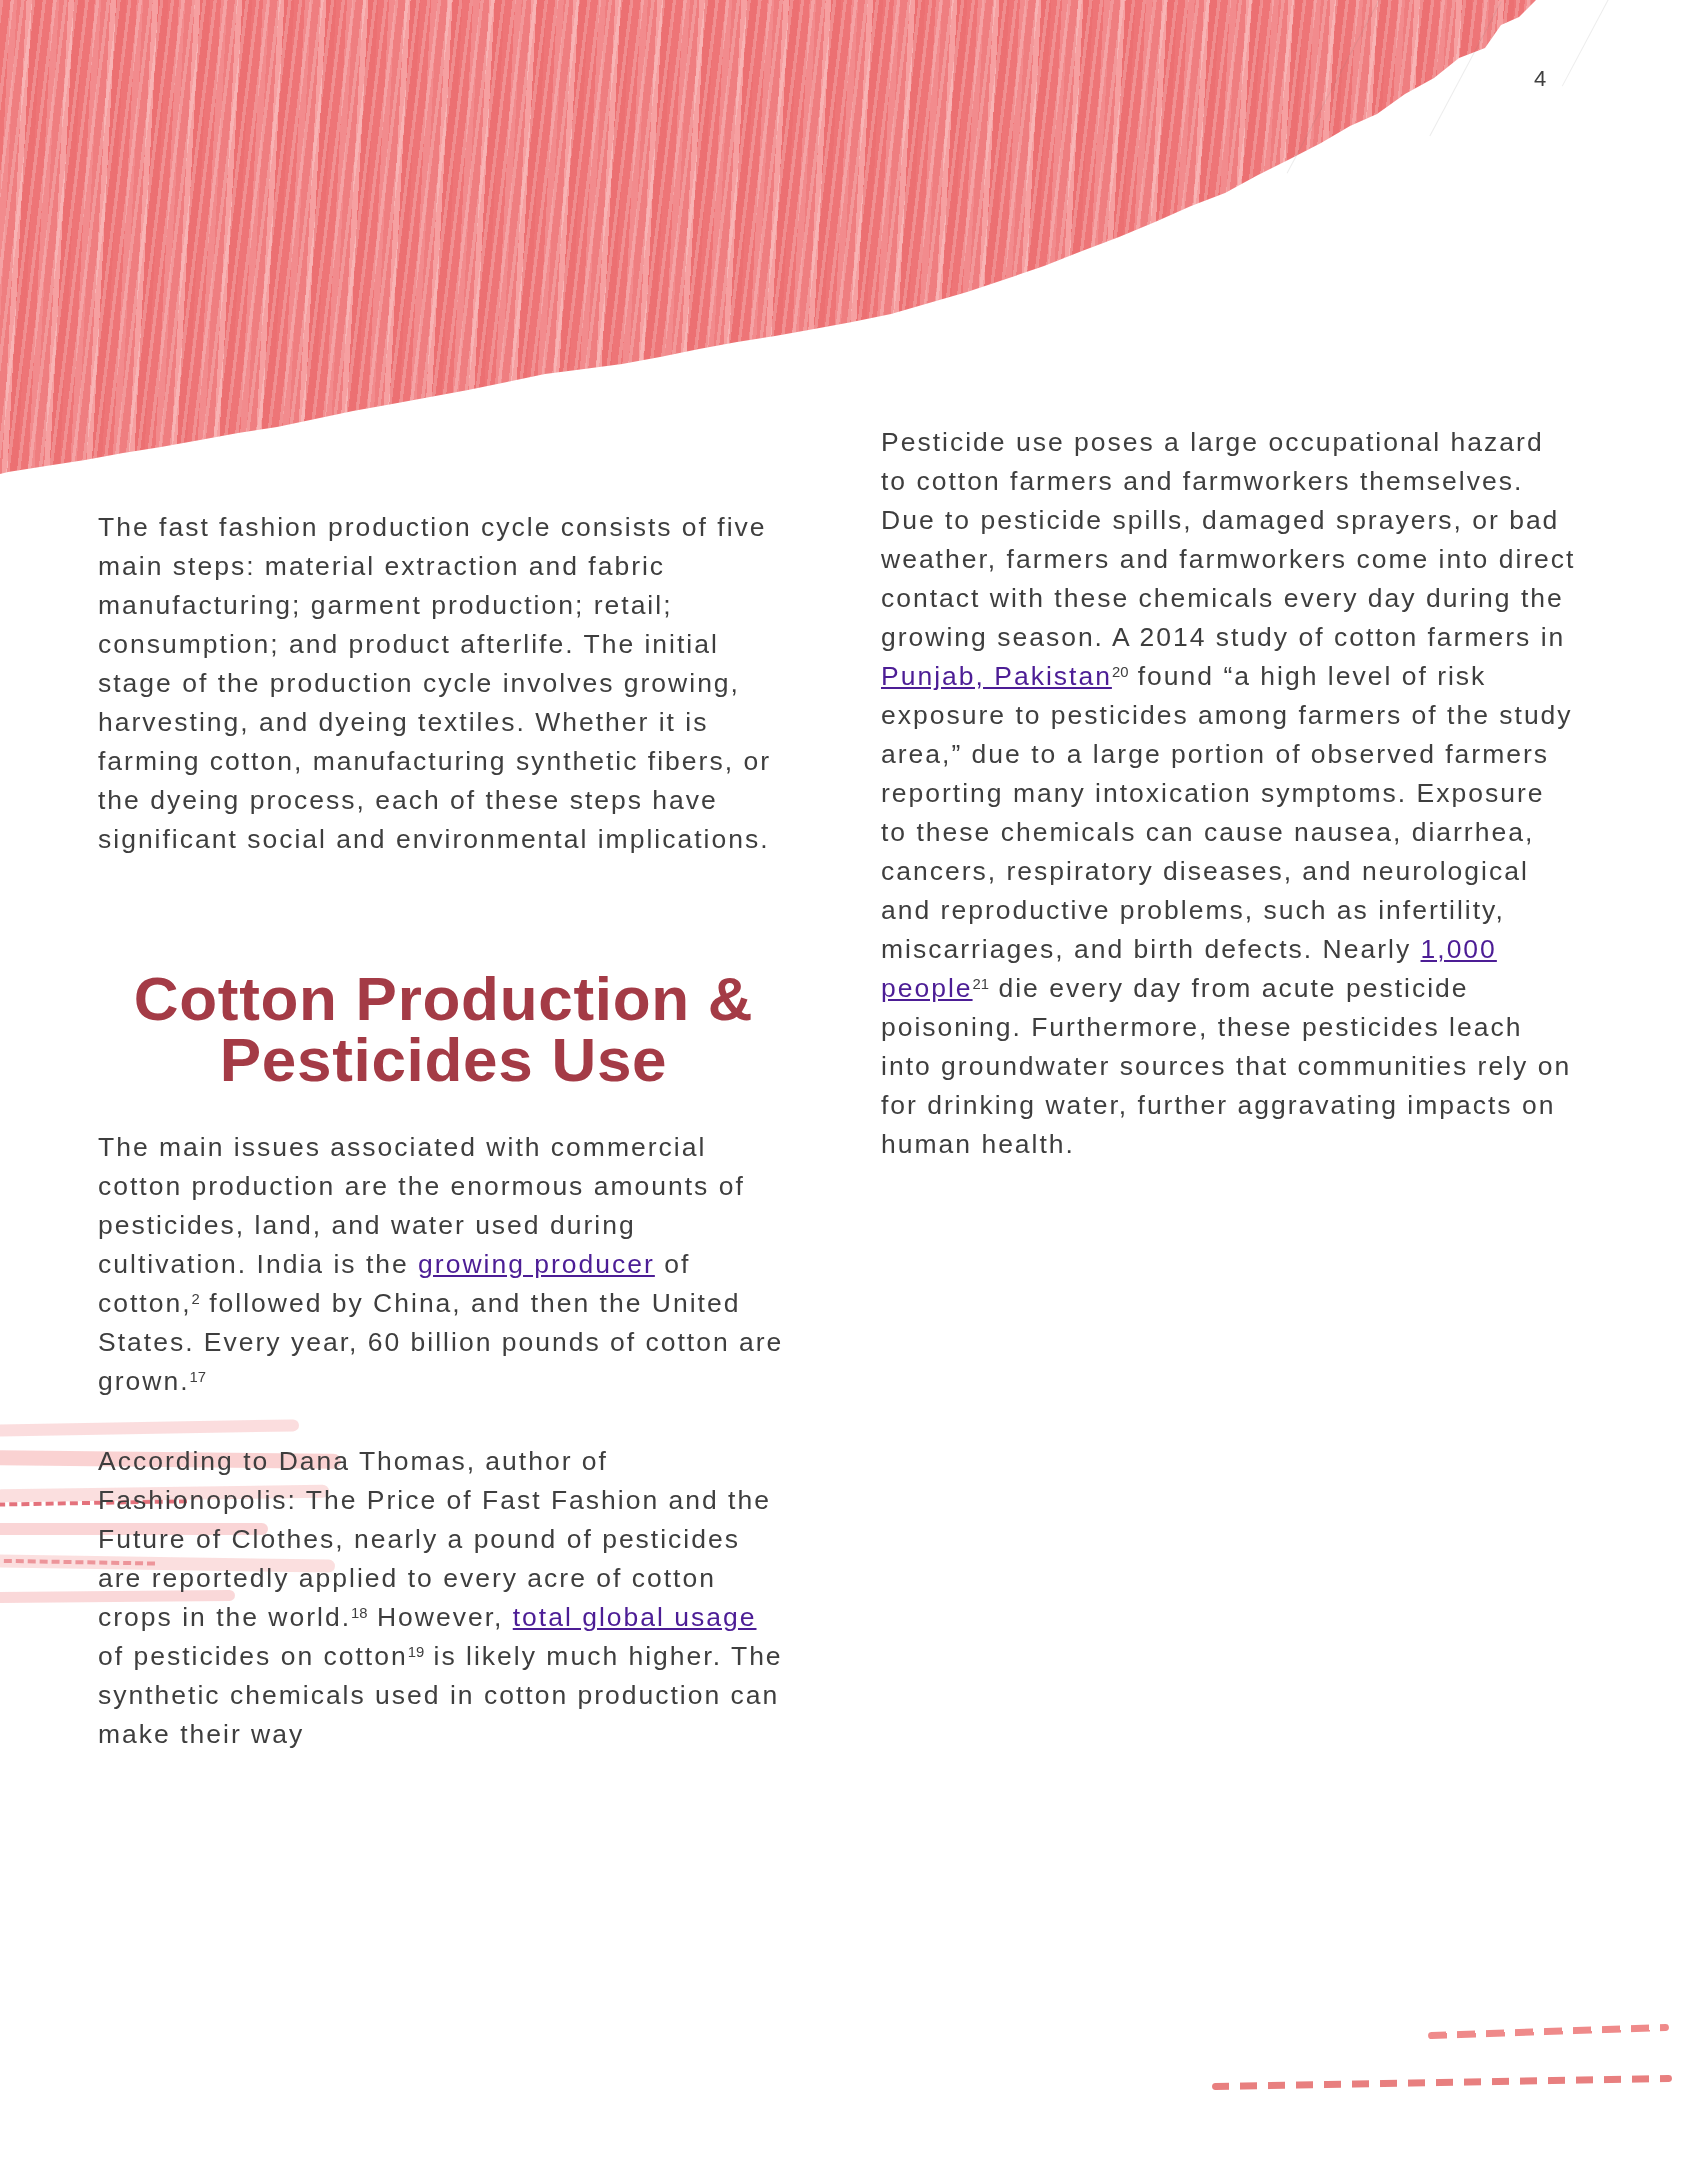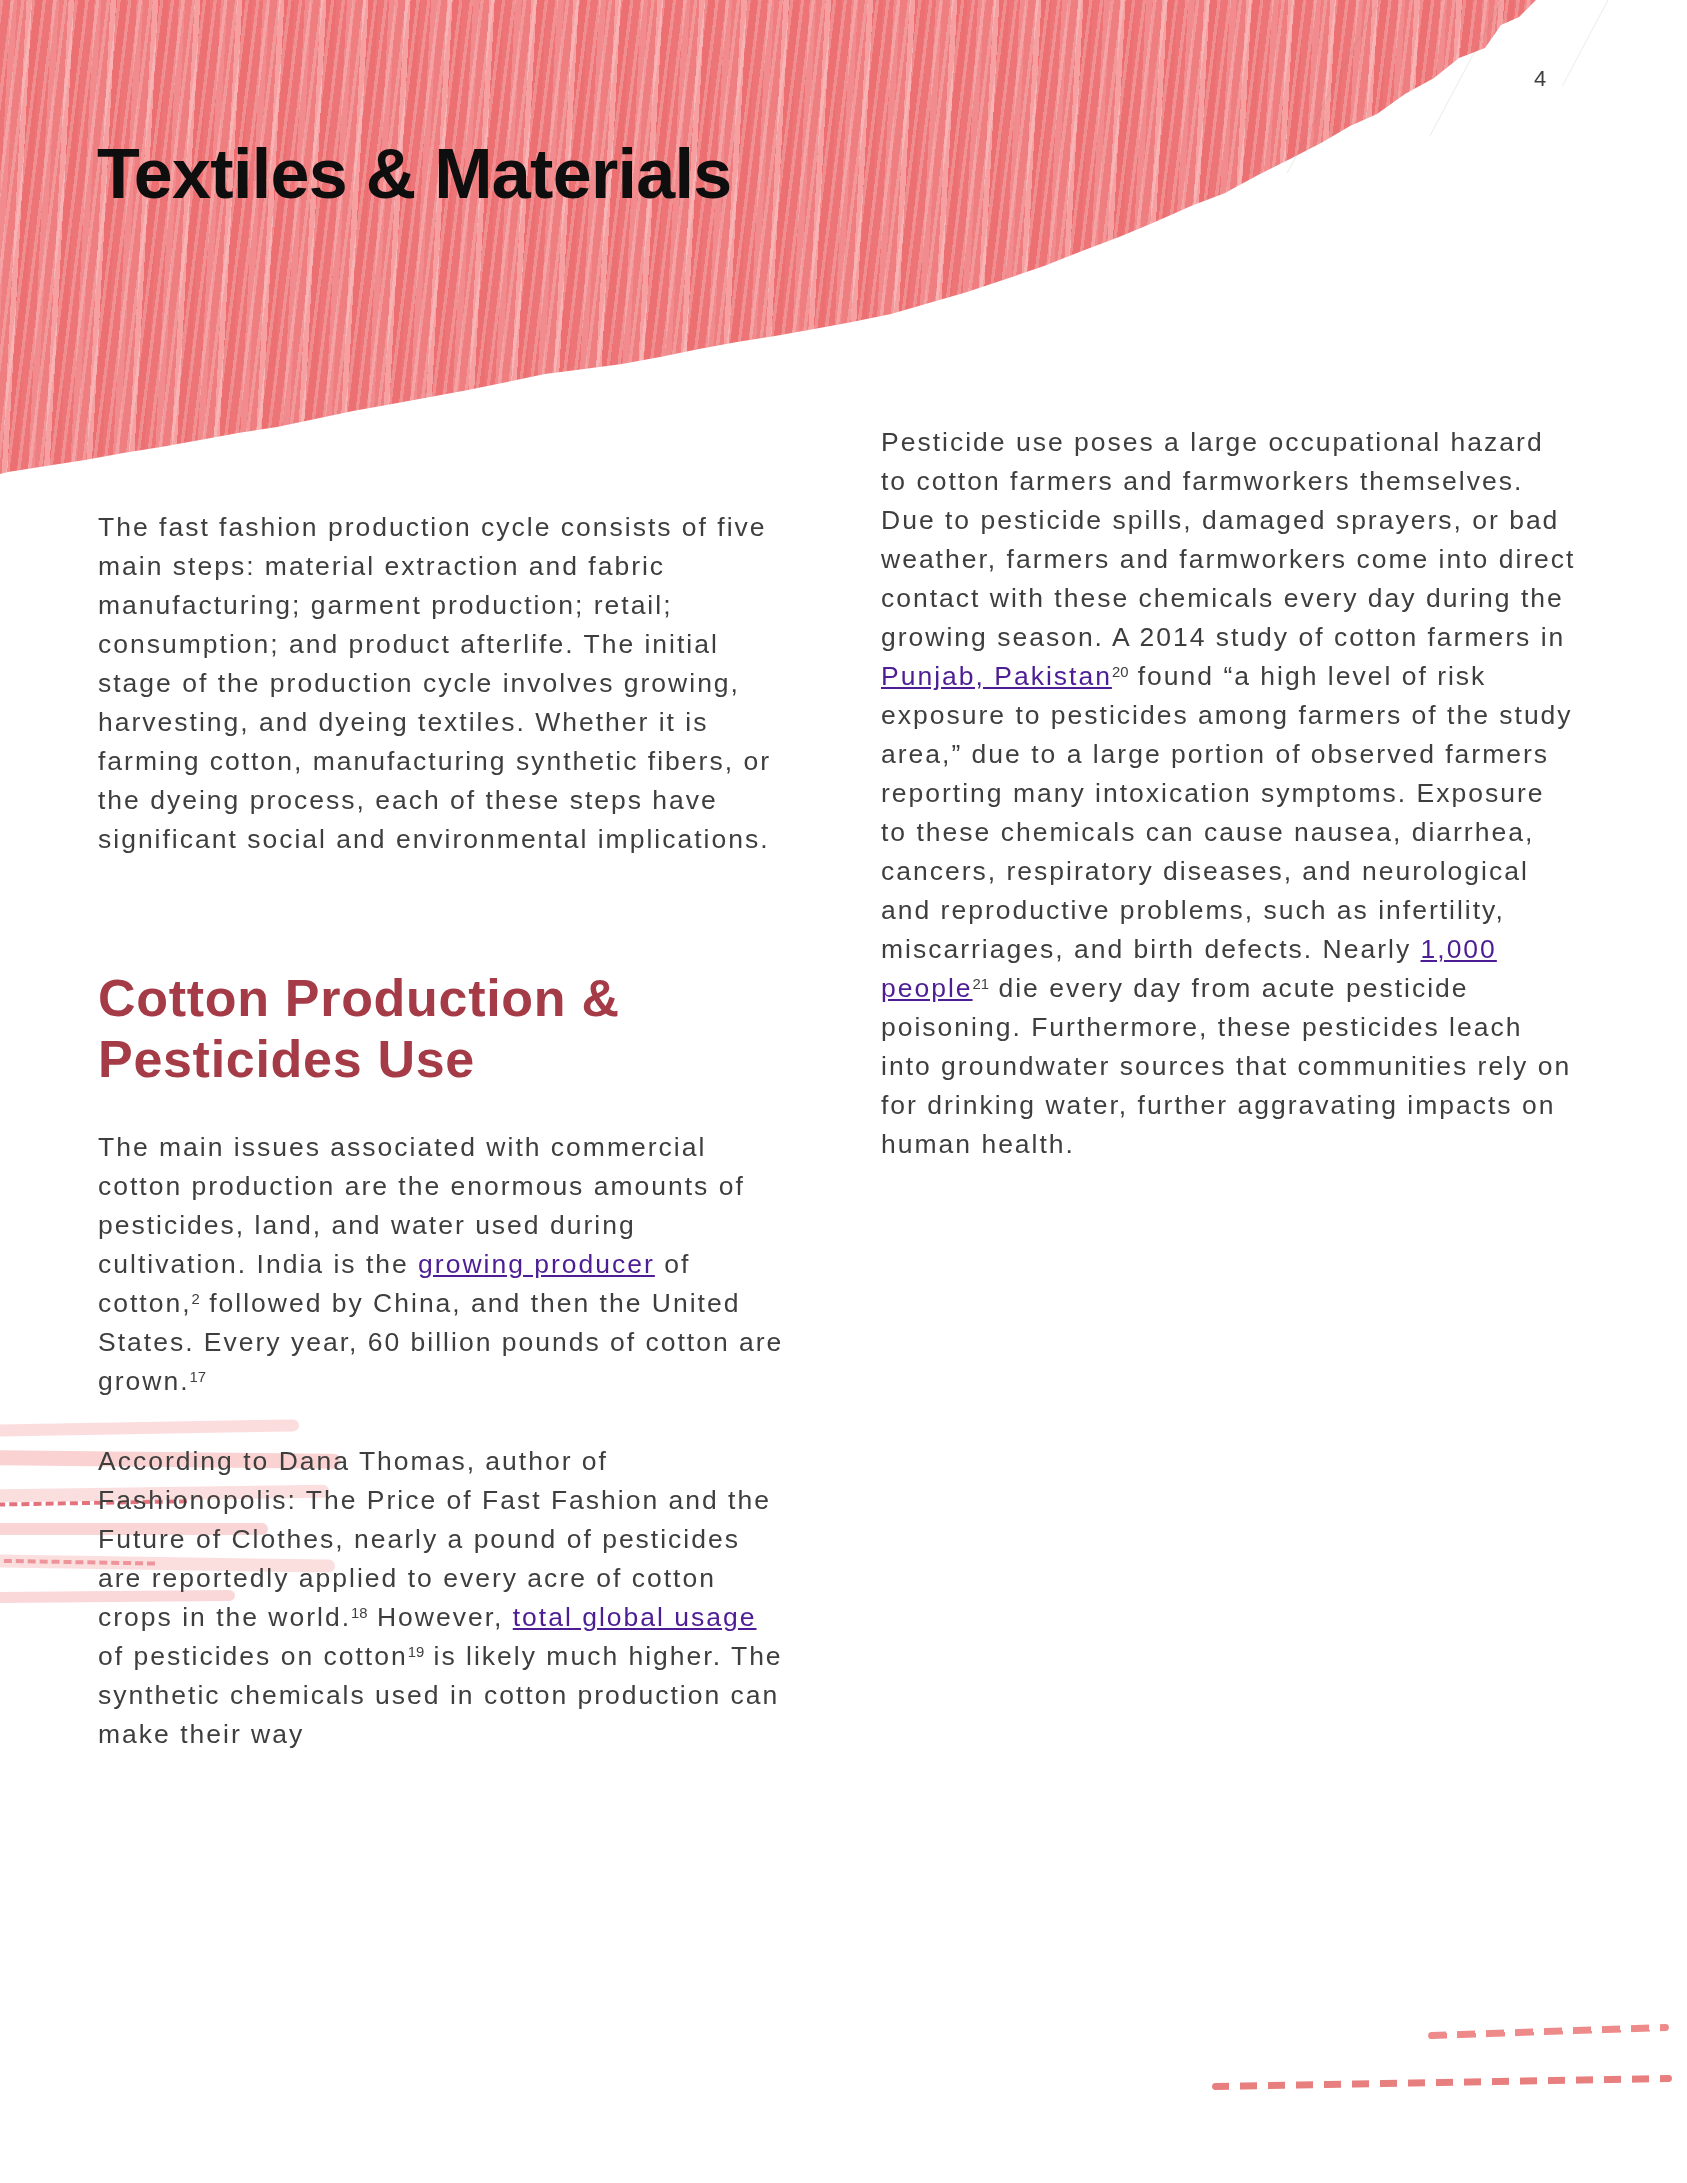--- a/index.html
+++ b/index.html
@@ -122,7 +122,6 @@
 
   <div class="page-number">4</div>
 
-  <h1 class="doc-title">Textiles &amp; Materials</h1>
 
   <div class="scribbles">
     <div class="stroke s1"></div>

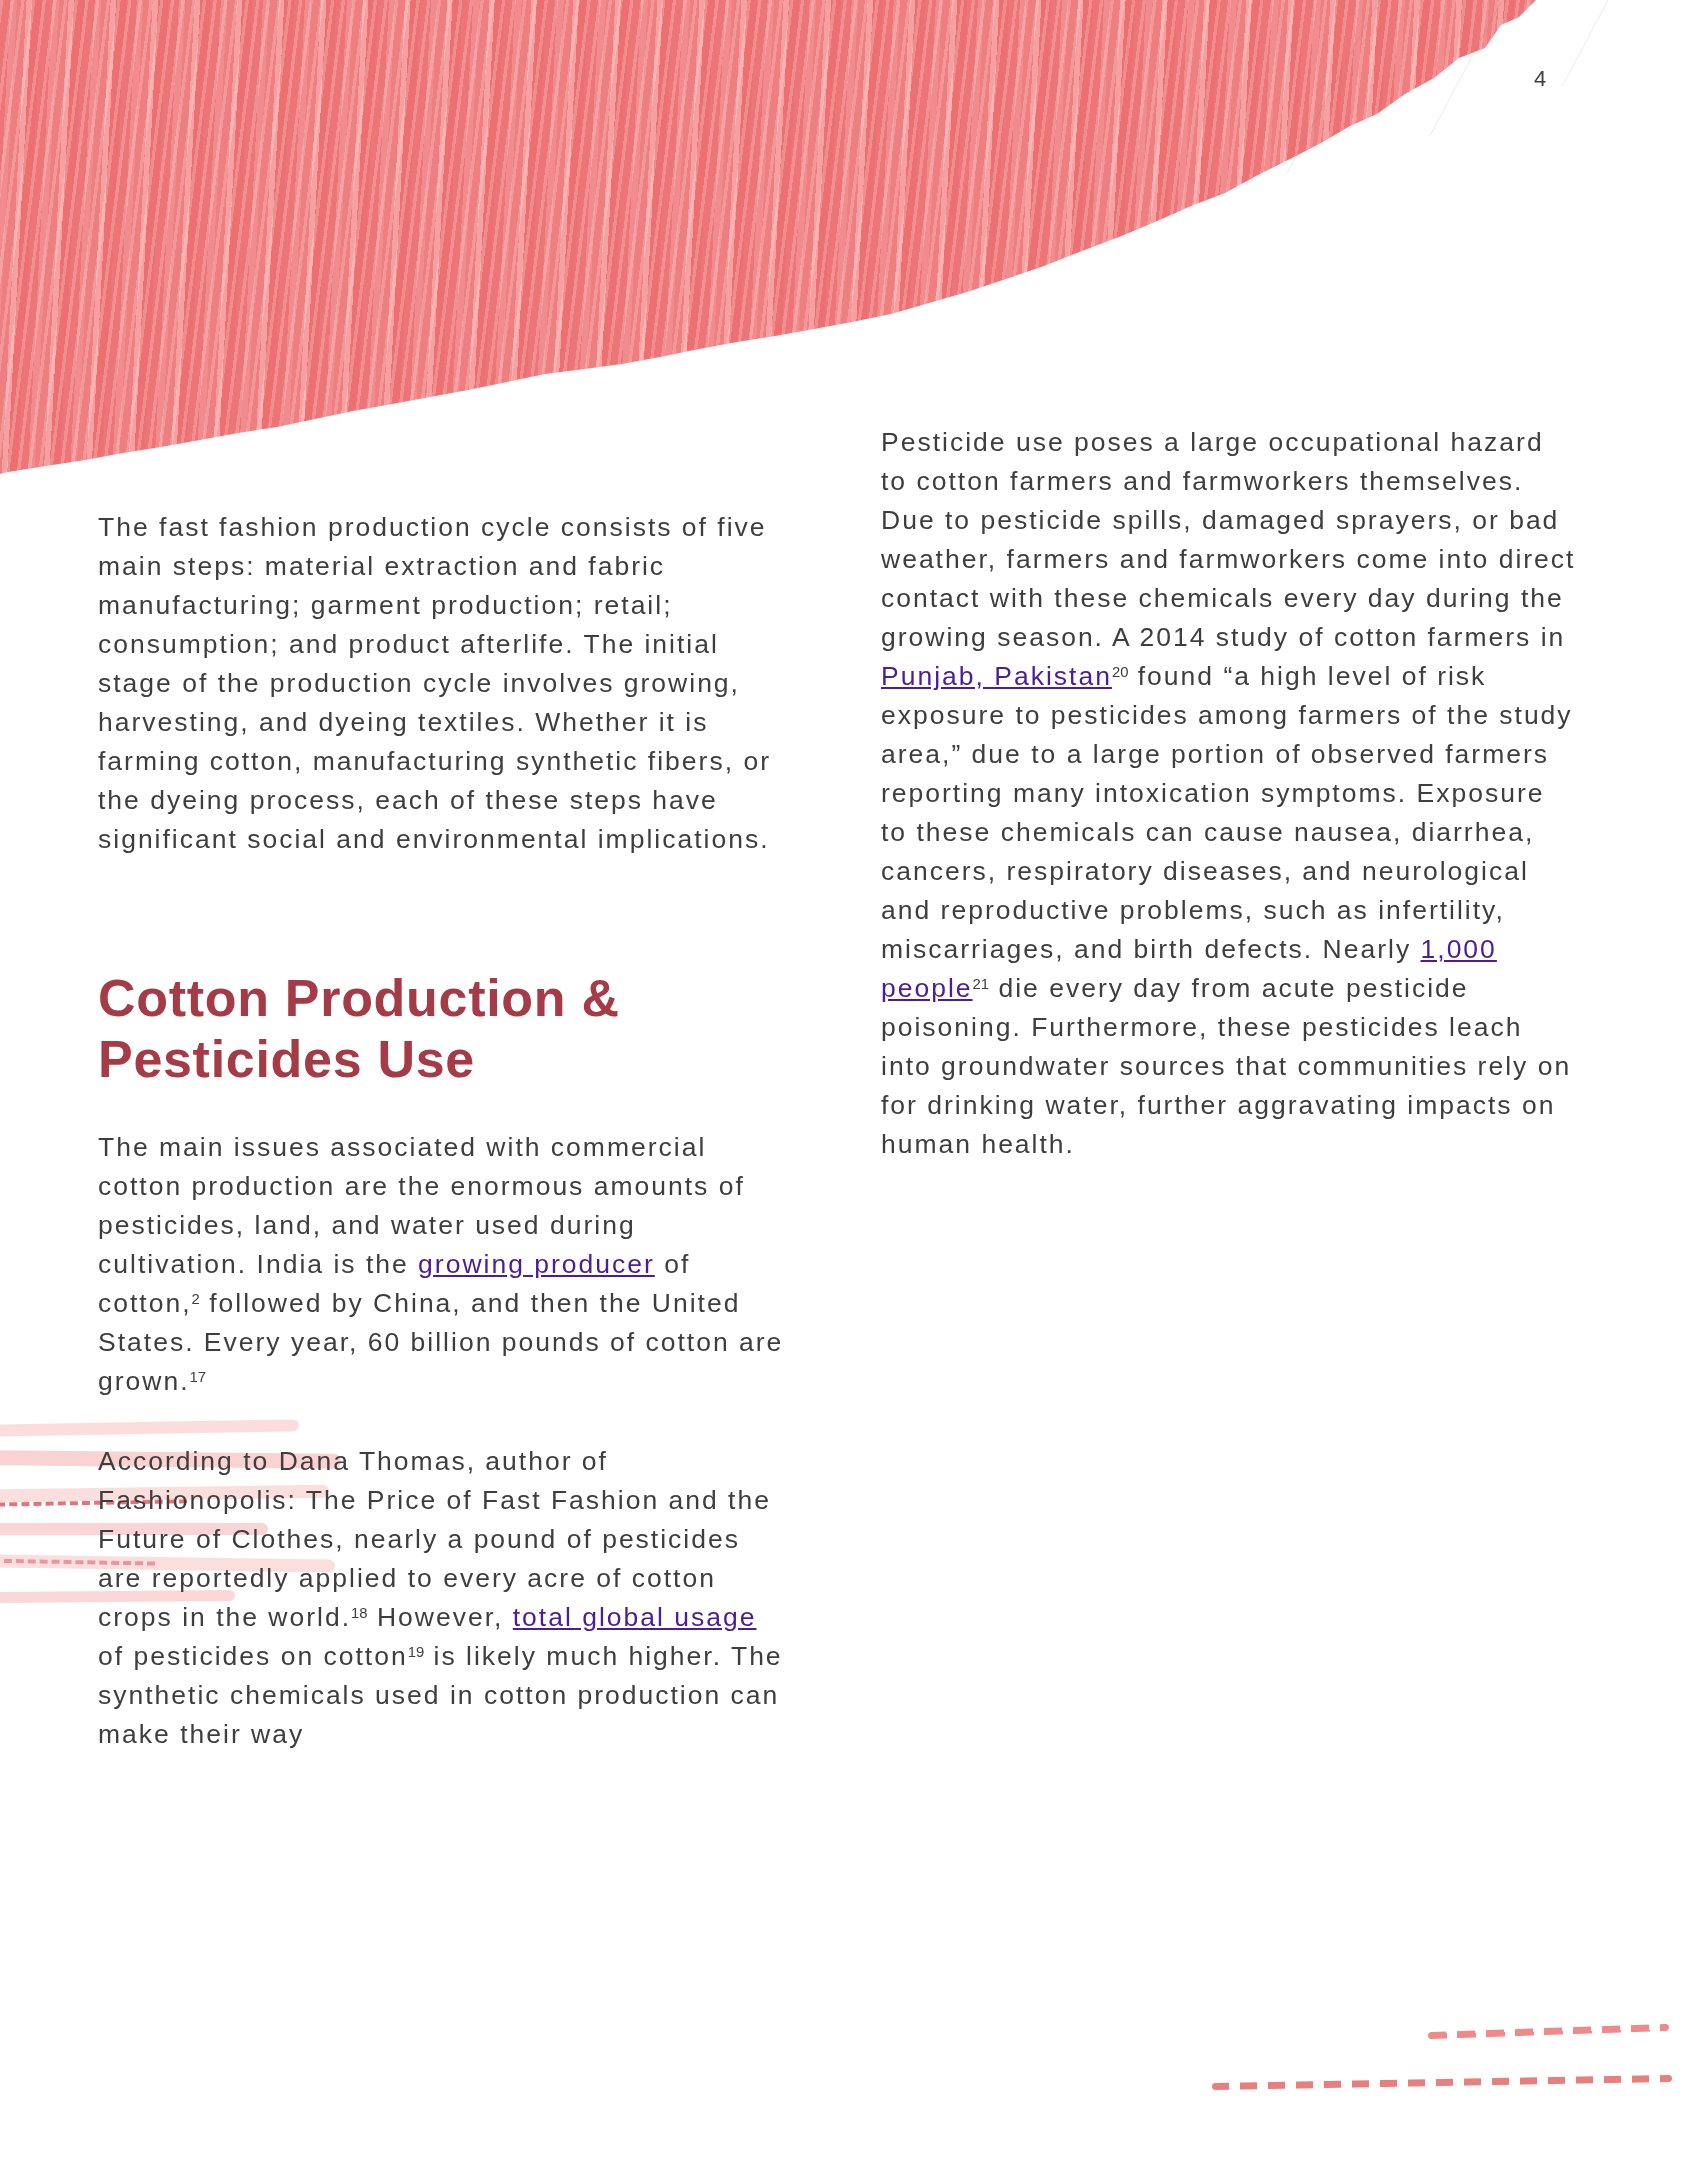--- a/index.html
+++ b/index.html
@@ -67,9 +67,10 @@
   p.body:last-child { margin-bottom: 0; }
 
   .section-heading {
-    font-size: 52px; line-height: 61px; font-weight: 700;
+    font-size: 62px; line-height: 61px; font-weight: 700;
     color: #a43b46; letter-spacing: 0.7px;
     margin: 109px 0 38px 0;
+    text-align: center;
   }
   .pull-quote {
     font-size: 46px; line-height: 65px; font-weight: 500;

